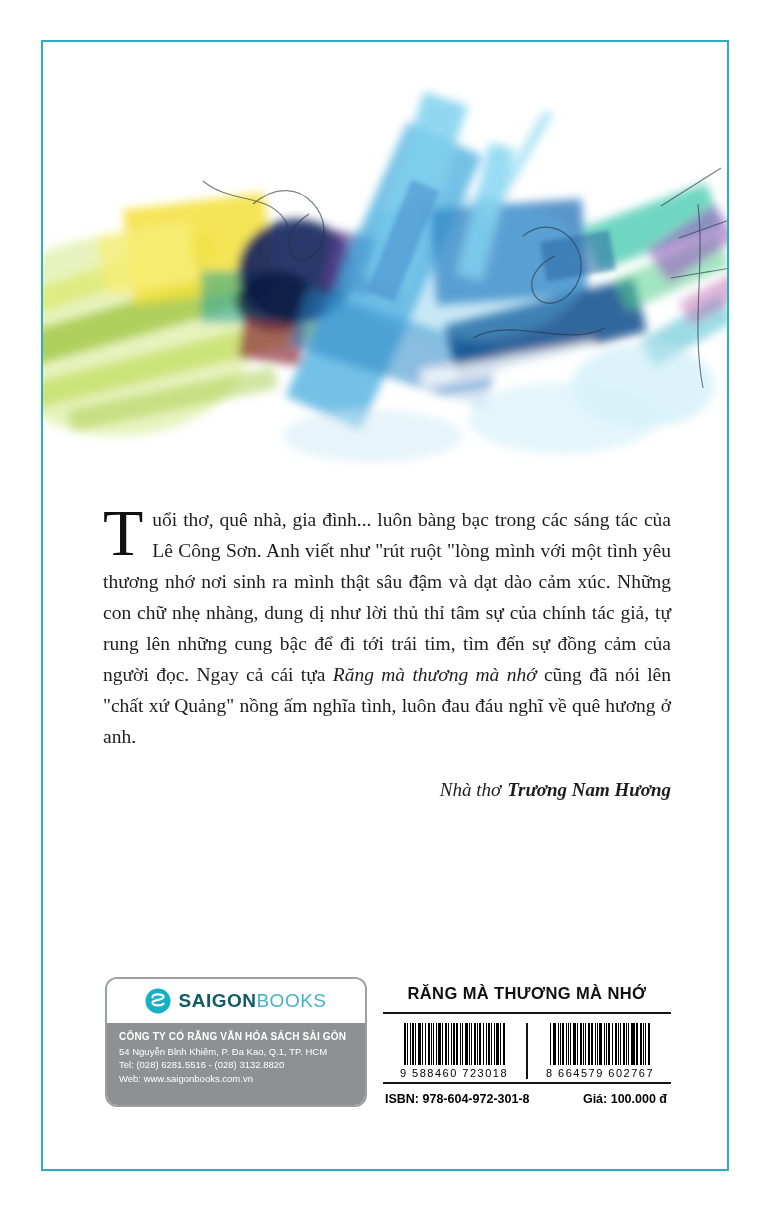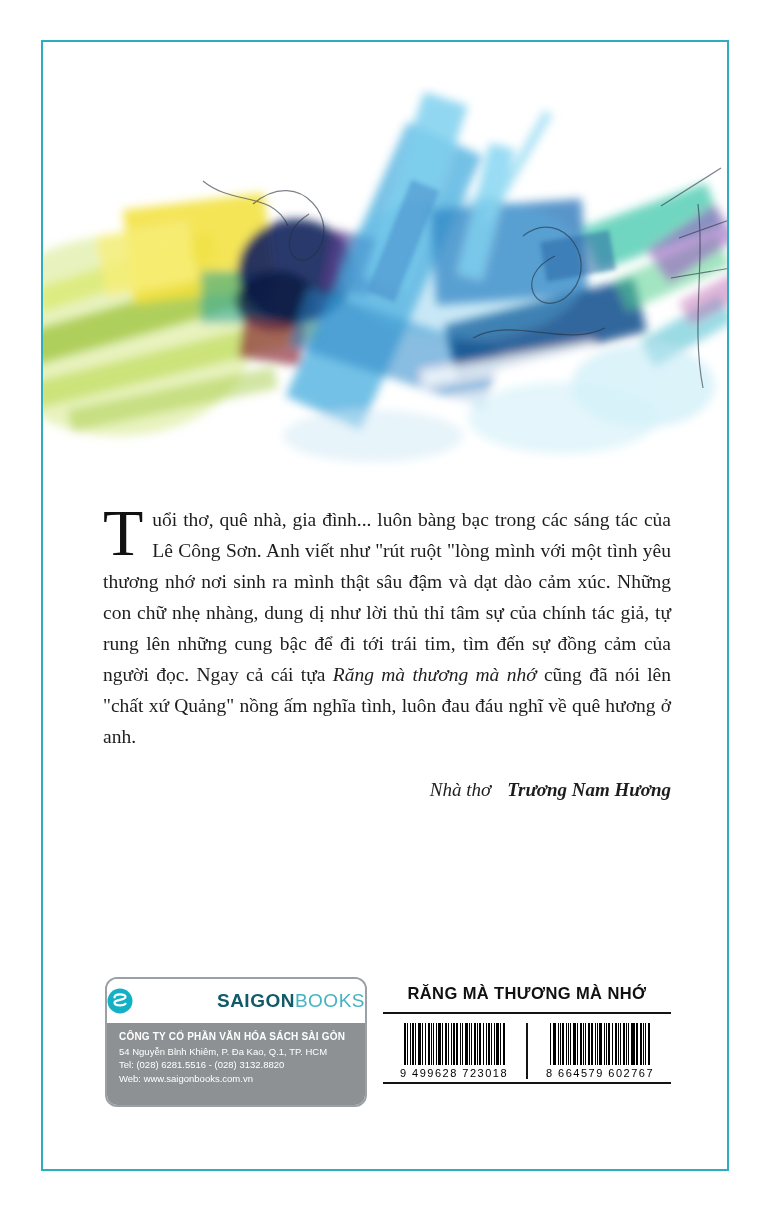--- a/index.html
+++ b/index.html
@@ -27,7 +27,7 @@
   }
   .para2 { margin-top:36px; }
   .attribution { margin-top:22px; text-align:right; font-style:italic; font-size:19px; }
-  .attribution .name { font-weight:bold; margin-left:16px; }
+  .attribution .name { font-weight:bold; margin-left:6px; }
   em { font-style:italic; }
   
   .footer {

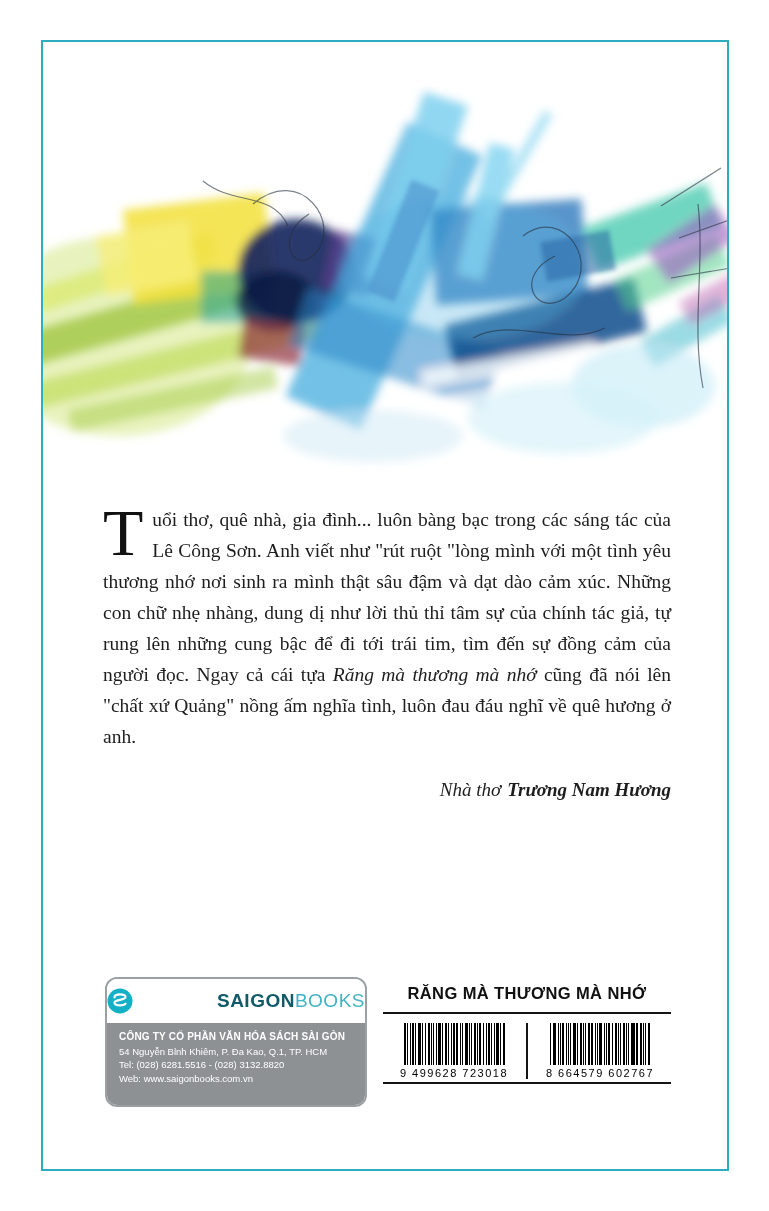--- a/index.html
+++ b/index.html
@@ -38,7 +38,7 @@
     width:262px; border:2px solid #9aa0a3; border-radius:12px; overflow:hidden;
     display:flex; flex-direction:column; background:#fff;
   }
-  .logo-row { height:44px; display:flex; align-items:center; justify-content:space-between; gap:7px; background:#fff; }
+  .logo-row { height:44px; display:flex; align-items:center; justify-content:center; gap:7px; background:#fff; }
   .logo-mark { width:26px; height:26px; display:inline-block; }
   .logo-text { font-size:19px; letter-spacing:.5px; }
   .logo-text .lt-bold { font-weight:bold; color:#115a68; }

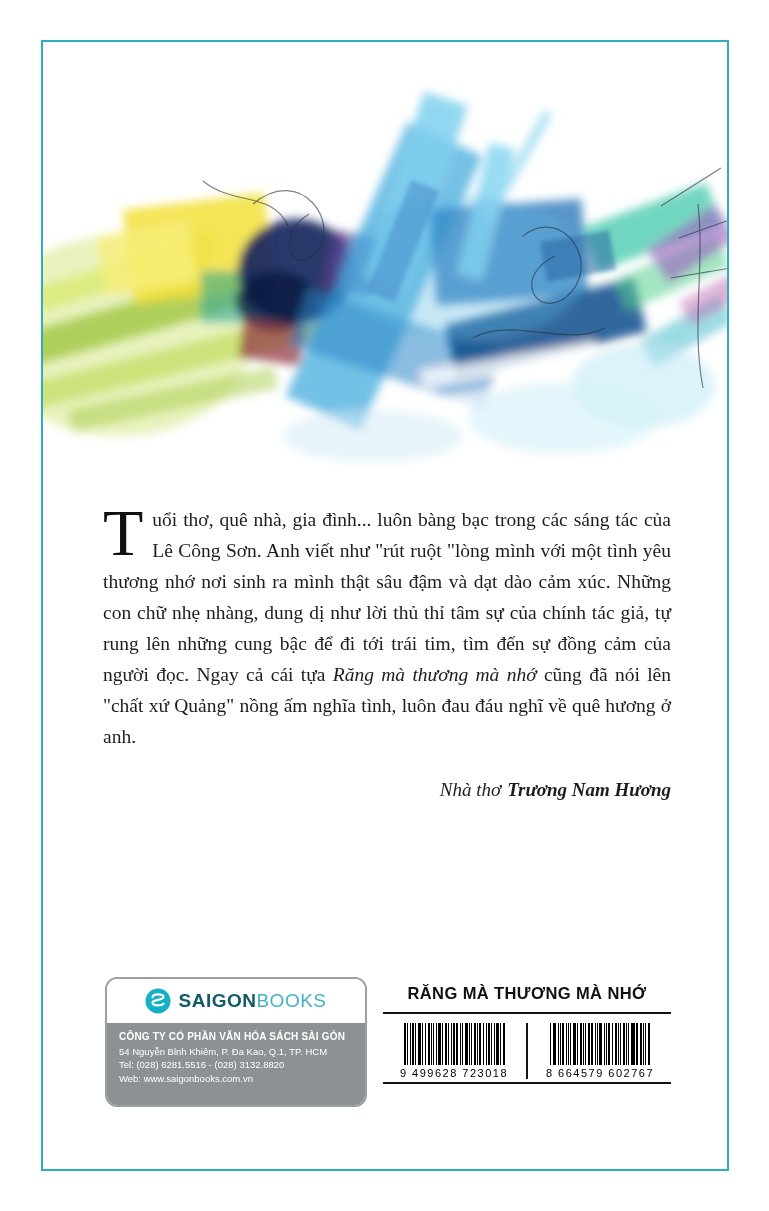--- a/index.html
+++ b/index.html
@@ -158,7 +158,7 @@
           <span class="logo-text"><span class="lt-bold">SAIGON</span><span class="lt-light">BOOKS</span></span>
         </div>
         <div class="company-band">
-          <div class="company-name">CÔNG TY CỔ PHẦN VĂN HÓA SÁCH SÀI GÒN</div>
+          <div class="company-name">CÔNG TY CỔ RĂNG VĂN HÓA SÁCH SÀI GÒN</div>
           <div>54 Nguyễn Bỉnh Khiêm, P. Đa Kao, Q.1, TP. HCM</div>
           <div>Tel: (028) 6281.5516 - (028) 3132.8820</div>
           <div>Web: www.saigonbooks.com.vn</div>

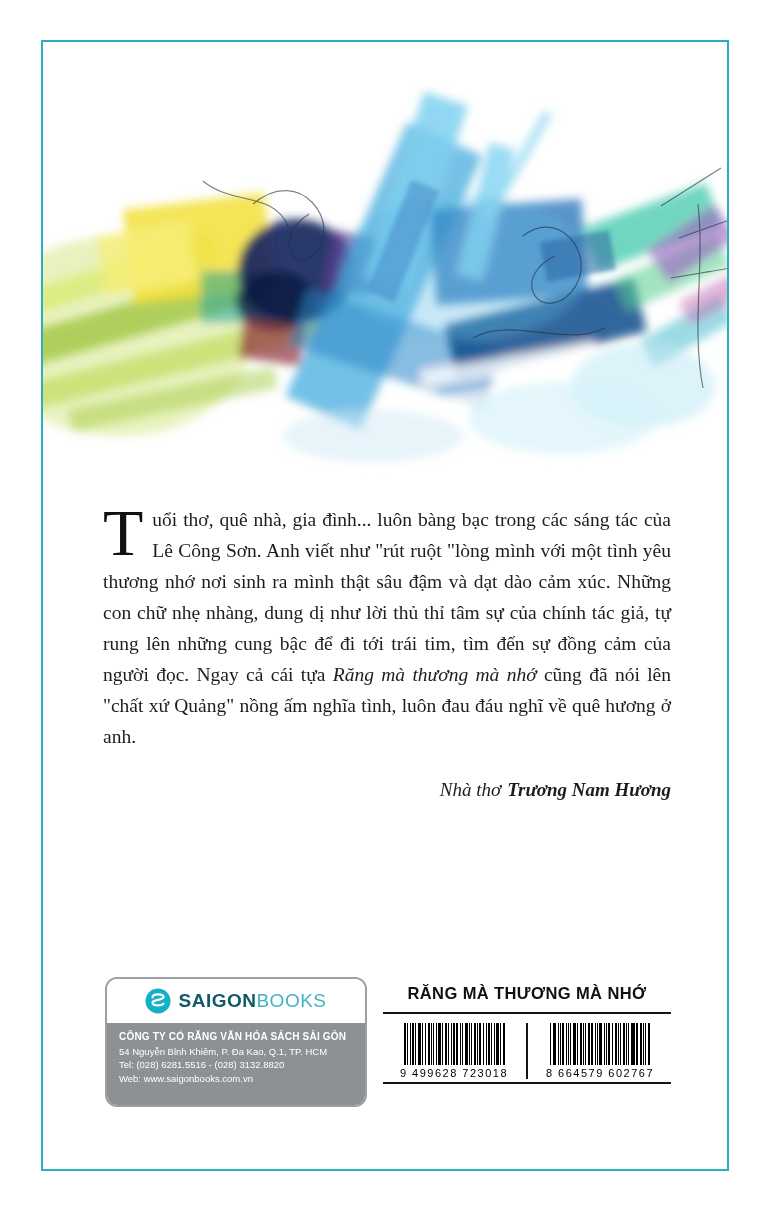--- a/index.html
+++ b/index.html
@@ -207,7 +207,7 @@
                 <span style="width: 1px; margin-right: 2px;"></span>
                 <span style="width: 2px; margin-right: 0px;"></span>
               </div>
-            <div class="bc-digits">9 499628 723018</div>
+            <div class="bc-digits">9 588460 723018</div>
           </div>
           <div class="bc-divider"></div>
           <div class="barcode">

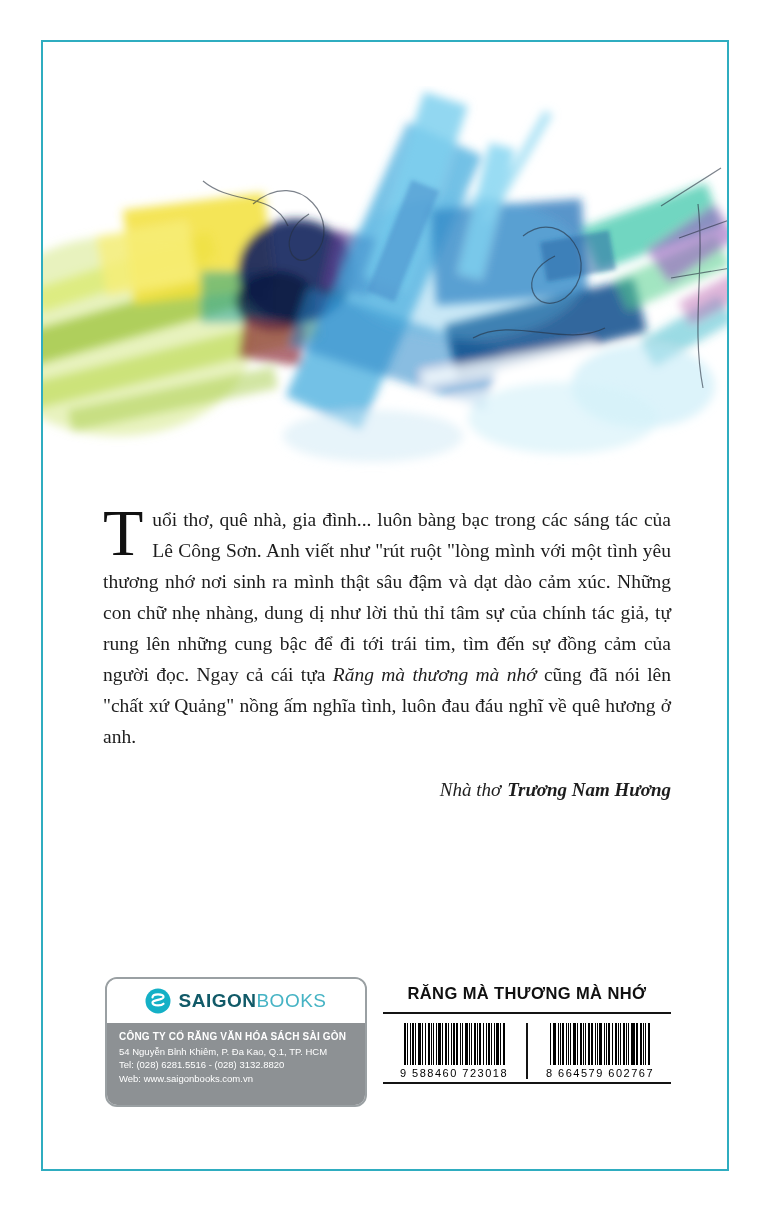--- a/index.html
+++ b/index.html
@@ -252,6 +252,10 @@
           </div>
         </div>
         <div class="rule"></div>
+        <div class="isbn-row">
+          <span>ISBN: 978-604-972-301-8</span>
+          <span><span>Giá:</span>&nbsp;<span>100.000 đ</span></span>
+        </div>
       </div>
 
     </div>

